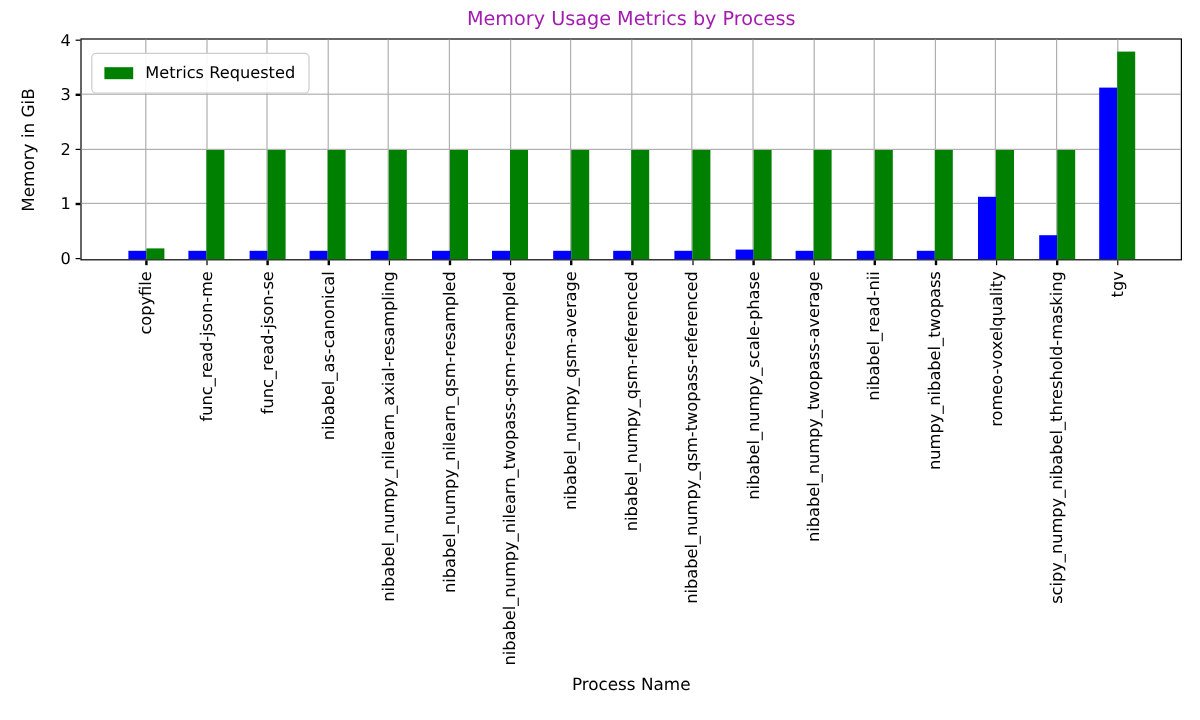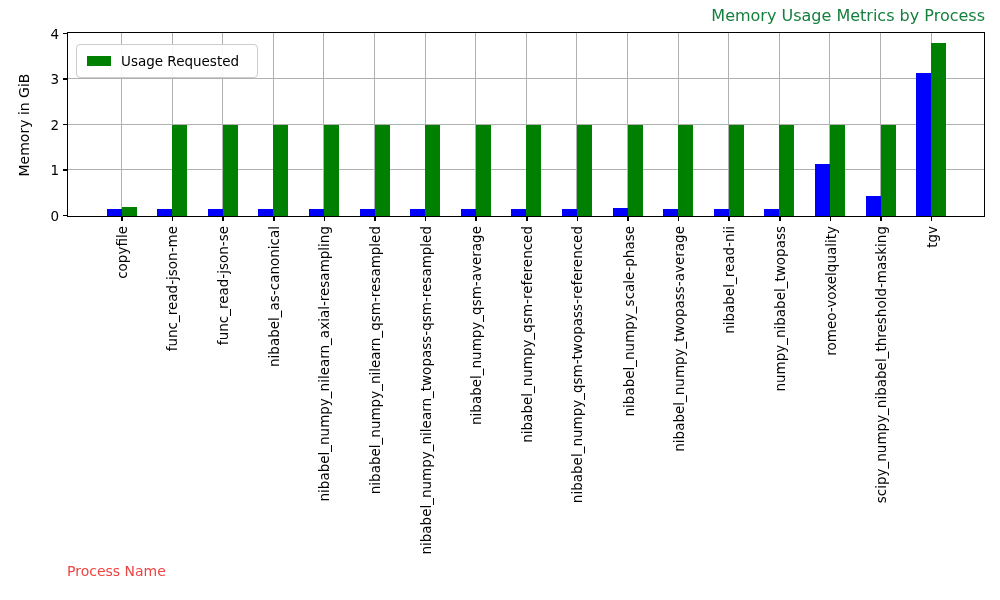--- a/index.html
+++ b/index.html
@@ -21,9 +21,9 @@
     left: 67px;
     top: 6px;
     width: 918px;
-    text-align: right;
+    text-align: center;
     font-size: 16px;
-    color: #15803d;
+    color: #a21caf;
   }
   #plot-area {
     position: absolute;

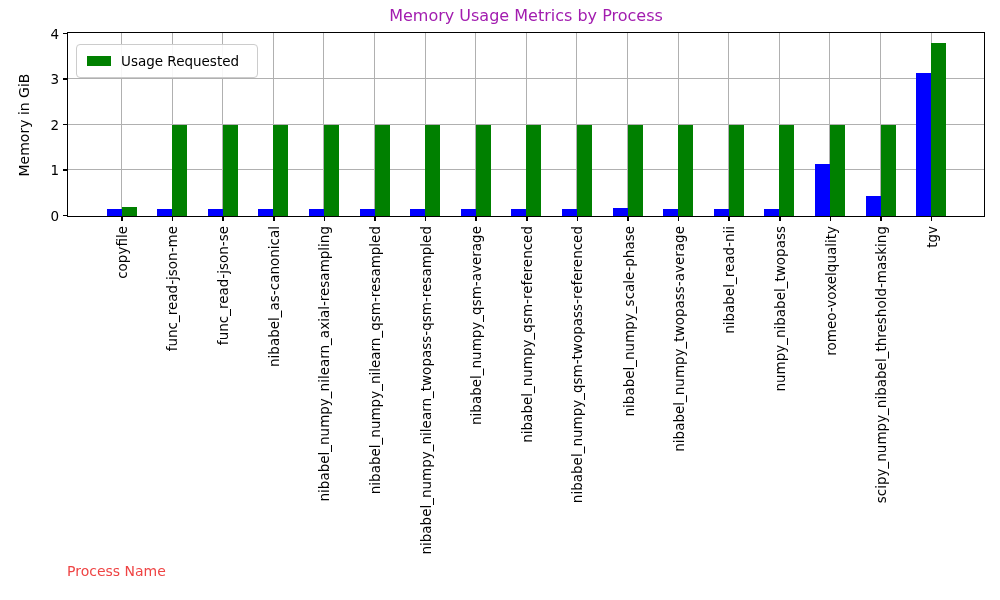--- a/index.html
+++ b/index.html
@@ -294,7 +294,7 @@
   <div id="legend">
     <div class="legend-row">
       <span class="legend-swatch" id="swatch-1" style="background: rgb(0, 128, 0);"></span>
-      <span class="legend-label">Usage Requested</span>
+      <span class="legend-label">Metrics Requested</span>
     </div>
   </div>
 

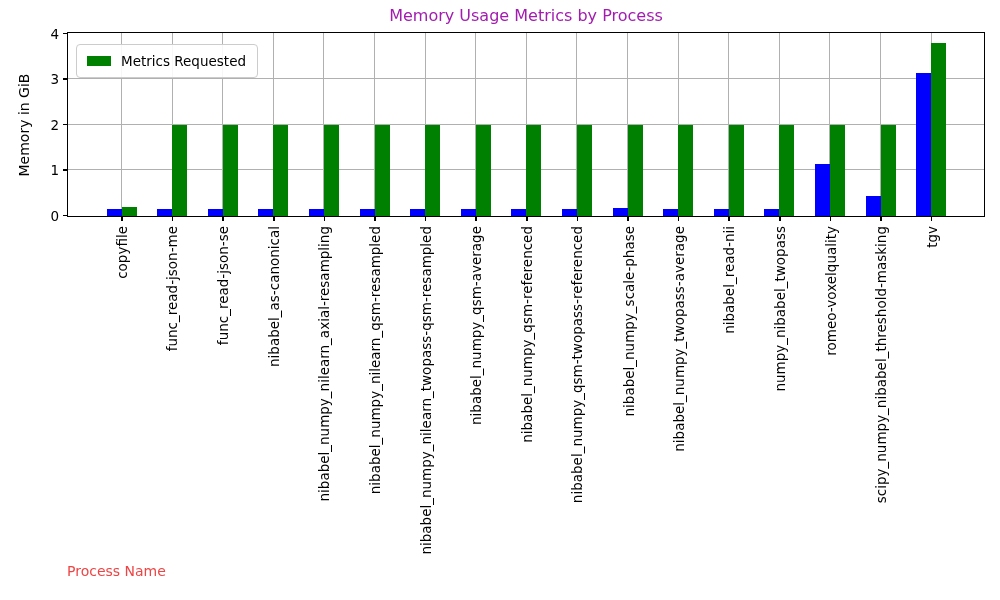--- a/index.html
+++ b/index.html
@@ -111,8 +111,9 @@
     left: 67px;
     top: 563px;
     width: 918px;
+    text-align: center;
     font-size: 14px;
-    color: #ef4444;
+    color: #000000;
   }
   #legend {
     position: absolute;

